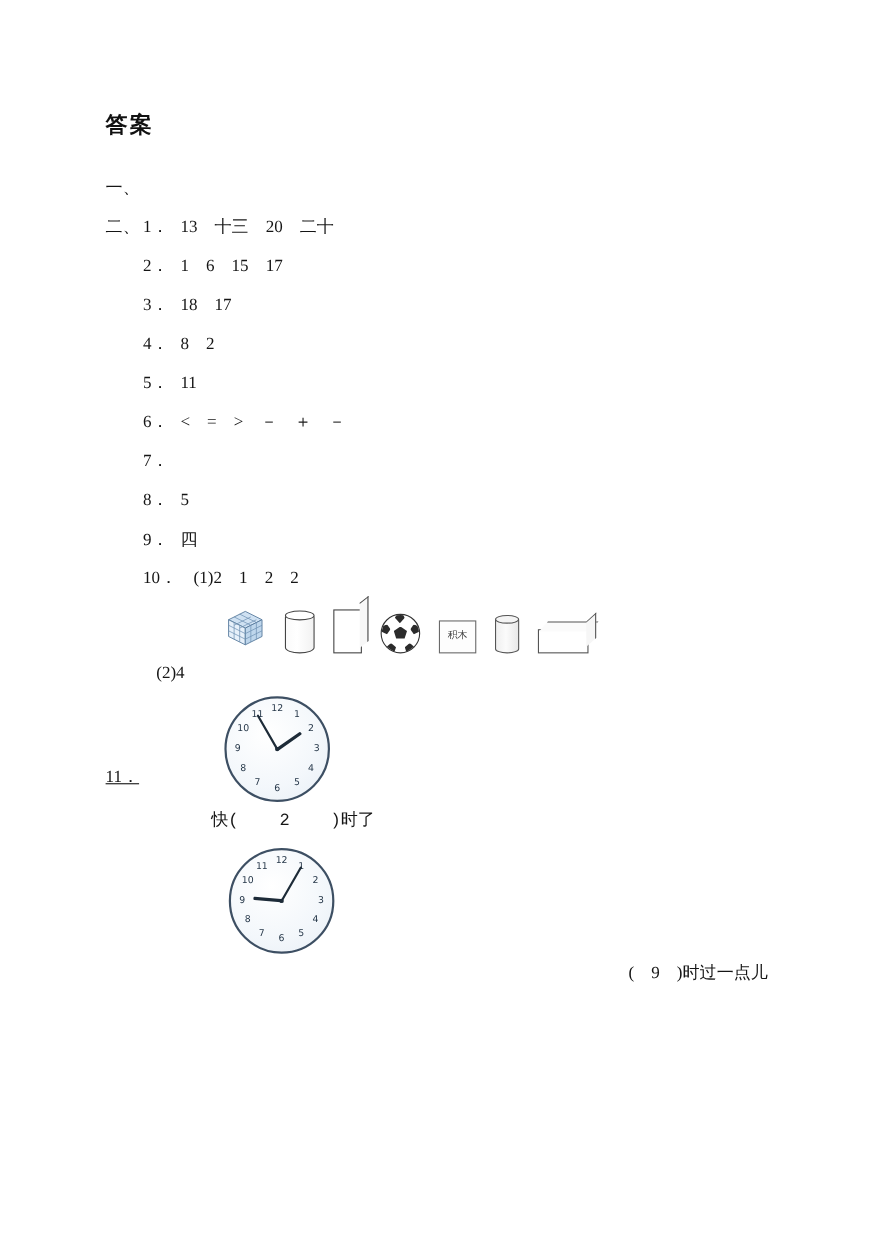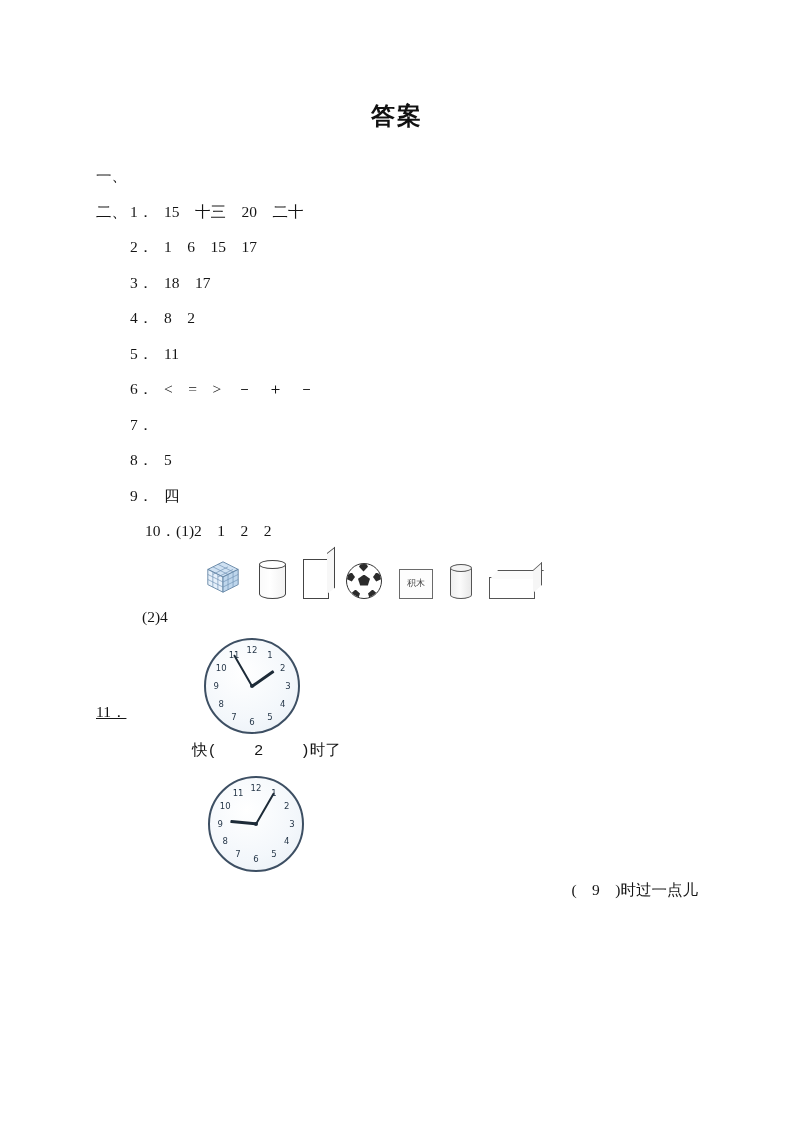--- a/index.html
+++ b/index.html
@@ -23,8 +23,7 @@
     padding: 0 96px;
   }
   .doc-title {
-    text-align: center;
-    font-size: 24px;
+    font-size: 20px;
     font-weight: 700;
     letter-spacing: 2px;
     margin-top: 100px;

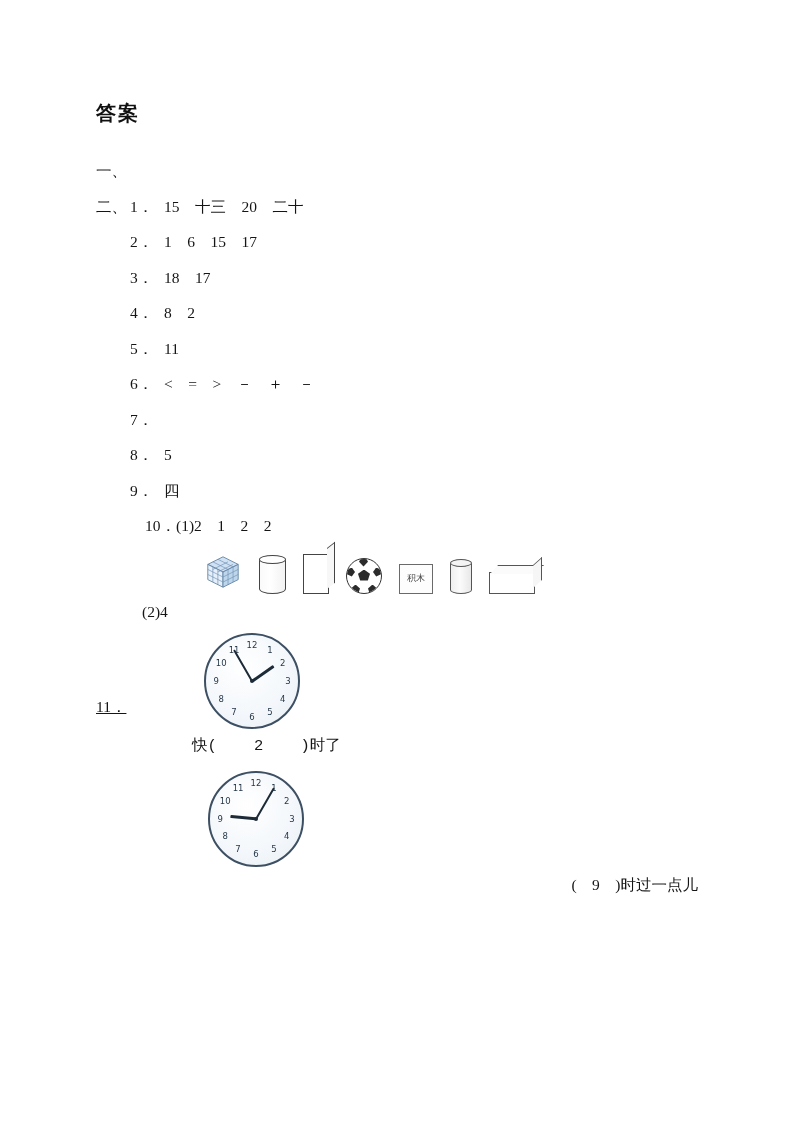--- a/index.html
+++ b/index.html
@@ -250,7 +250,7 @@
     <div class="line">
       <span class="lbl">二、</span>
       <span class="lbl">1．</span>
-      <span class="content">15    十三    20    二十</span>
+      <span class="content">13    十三    20    二十</span>
     </div>
 
     <div class="line indent-1">

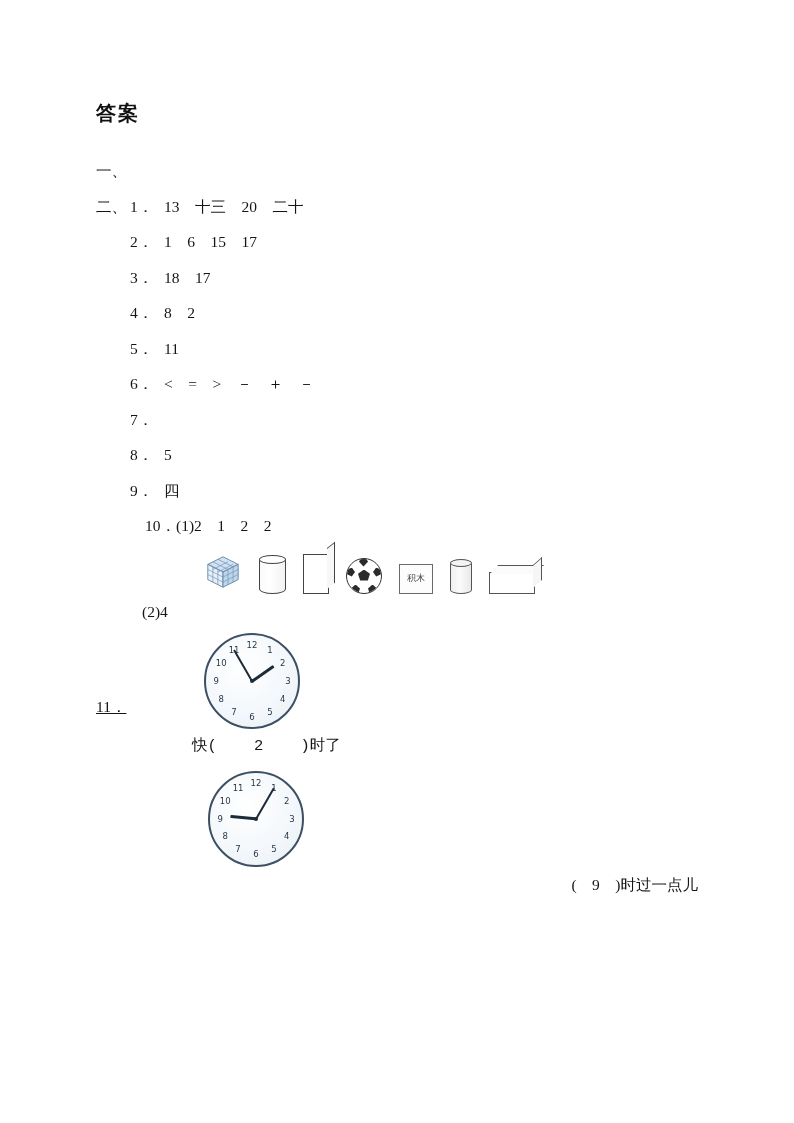--- a/index.html
+++ b/index.html
@@ -42,7 +42,7 @@
     margin-bottom: 20px;
     white-space: pre;
   }
-  .line.tight { margin-bottom: 14px; text-align: right; }
+  .line.tight { margin-bottom: 14px; }
   .lbl {
     display: inline-block;
     min-width: 34px;

